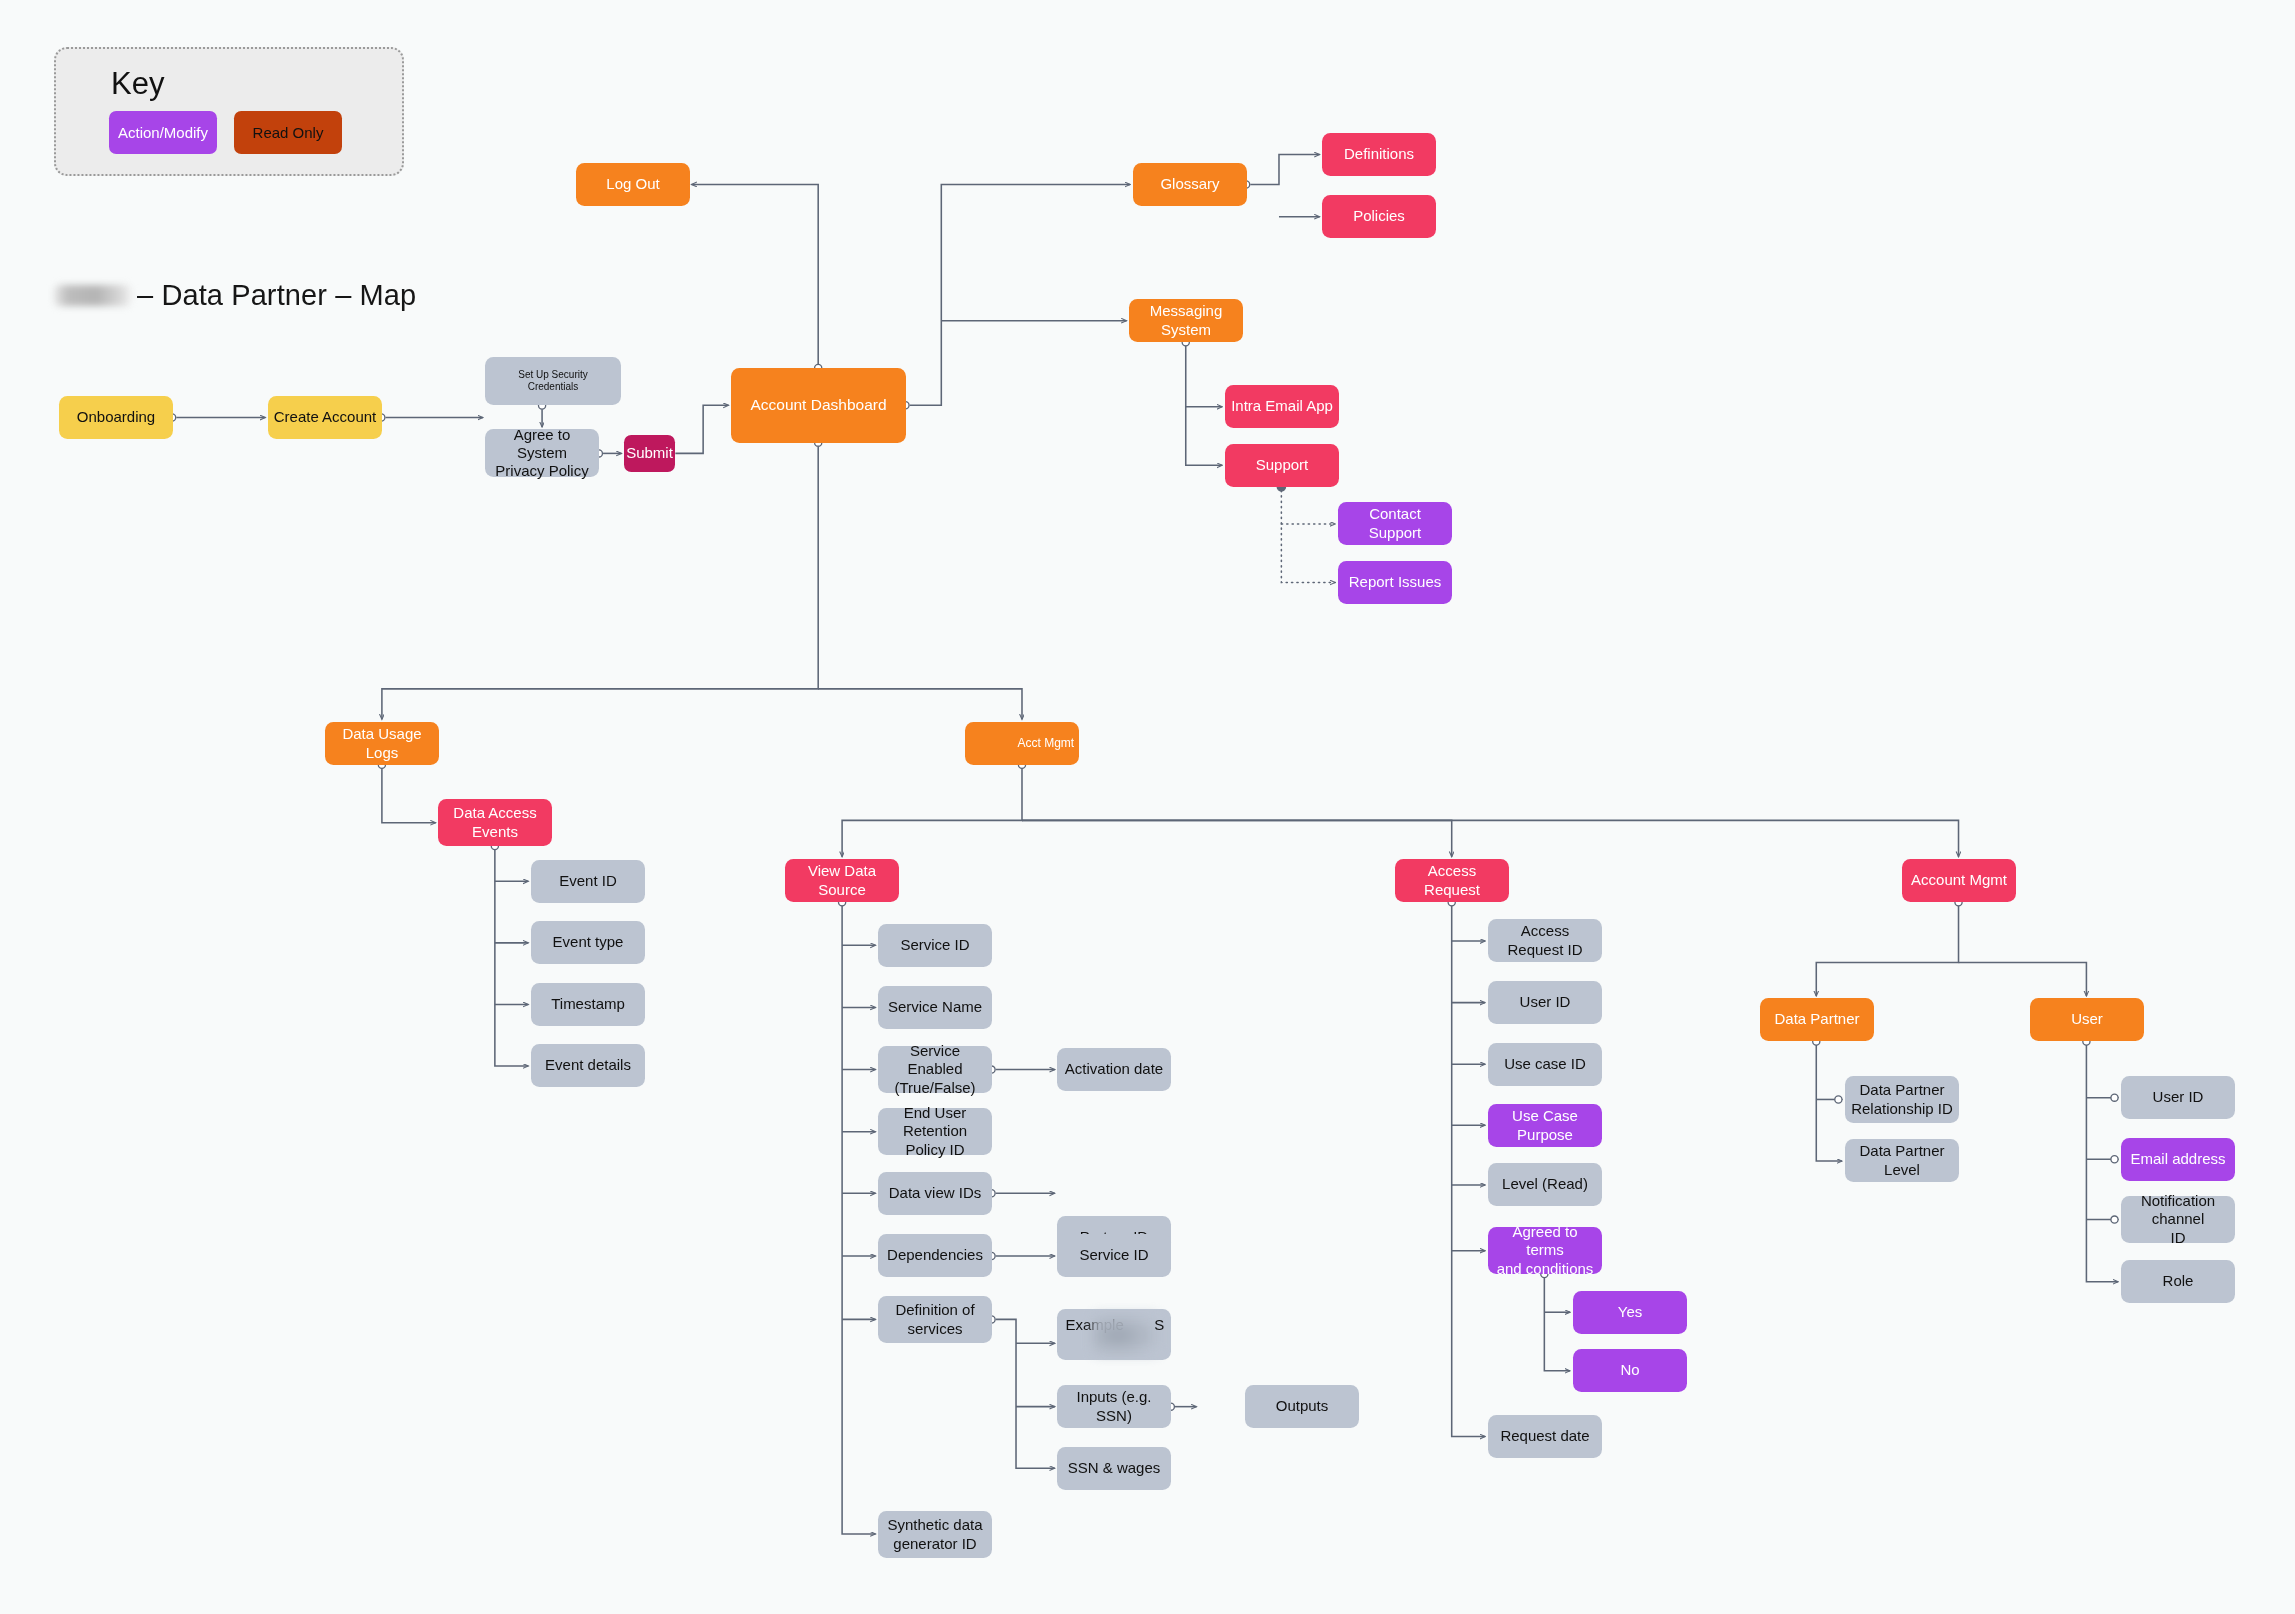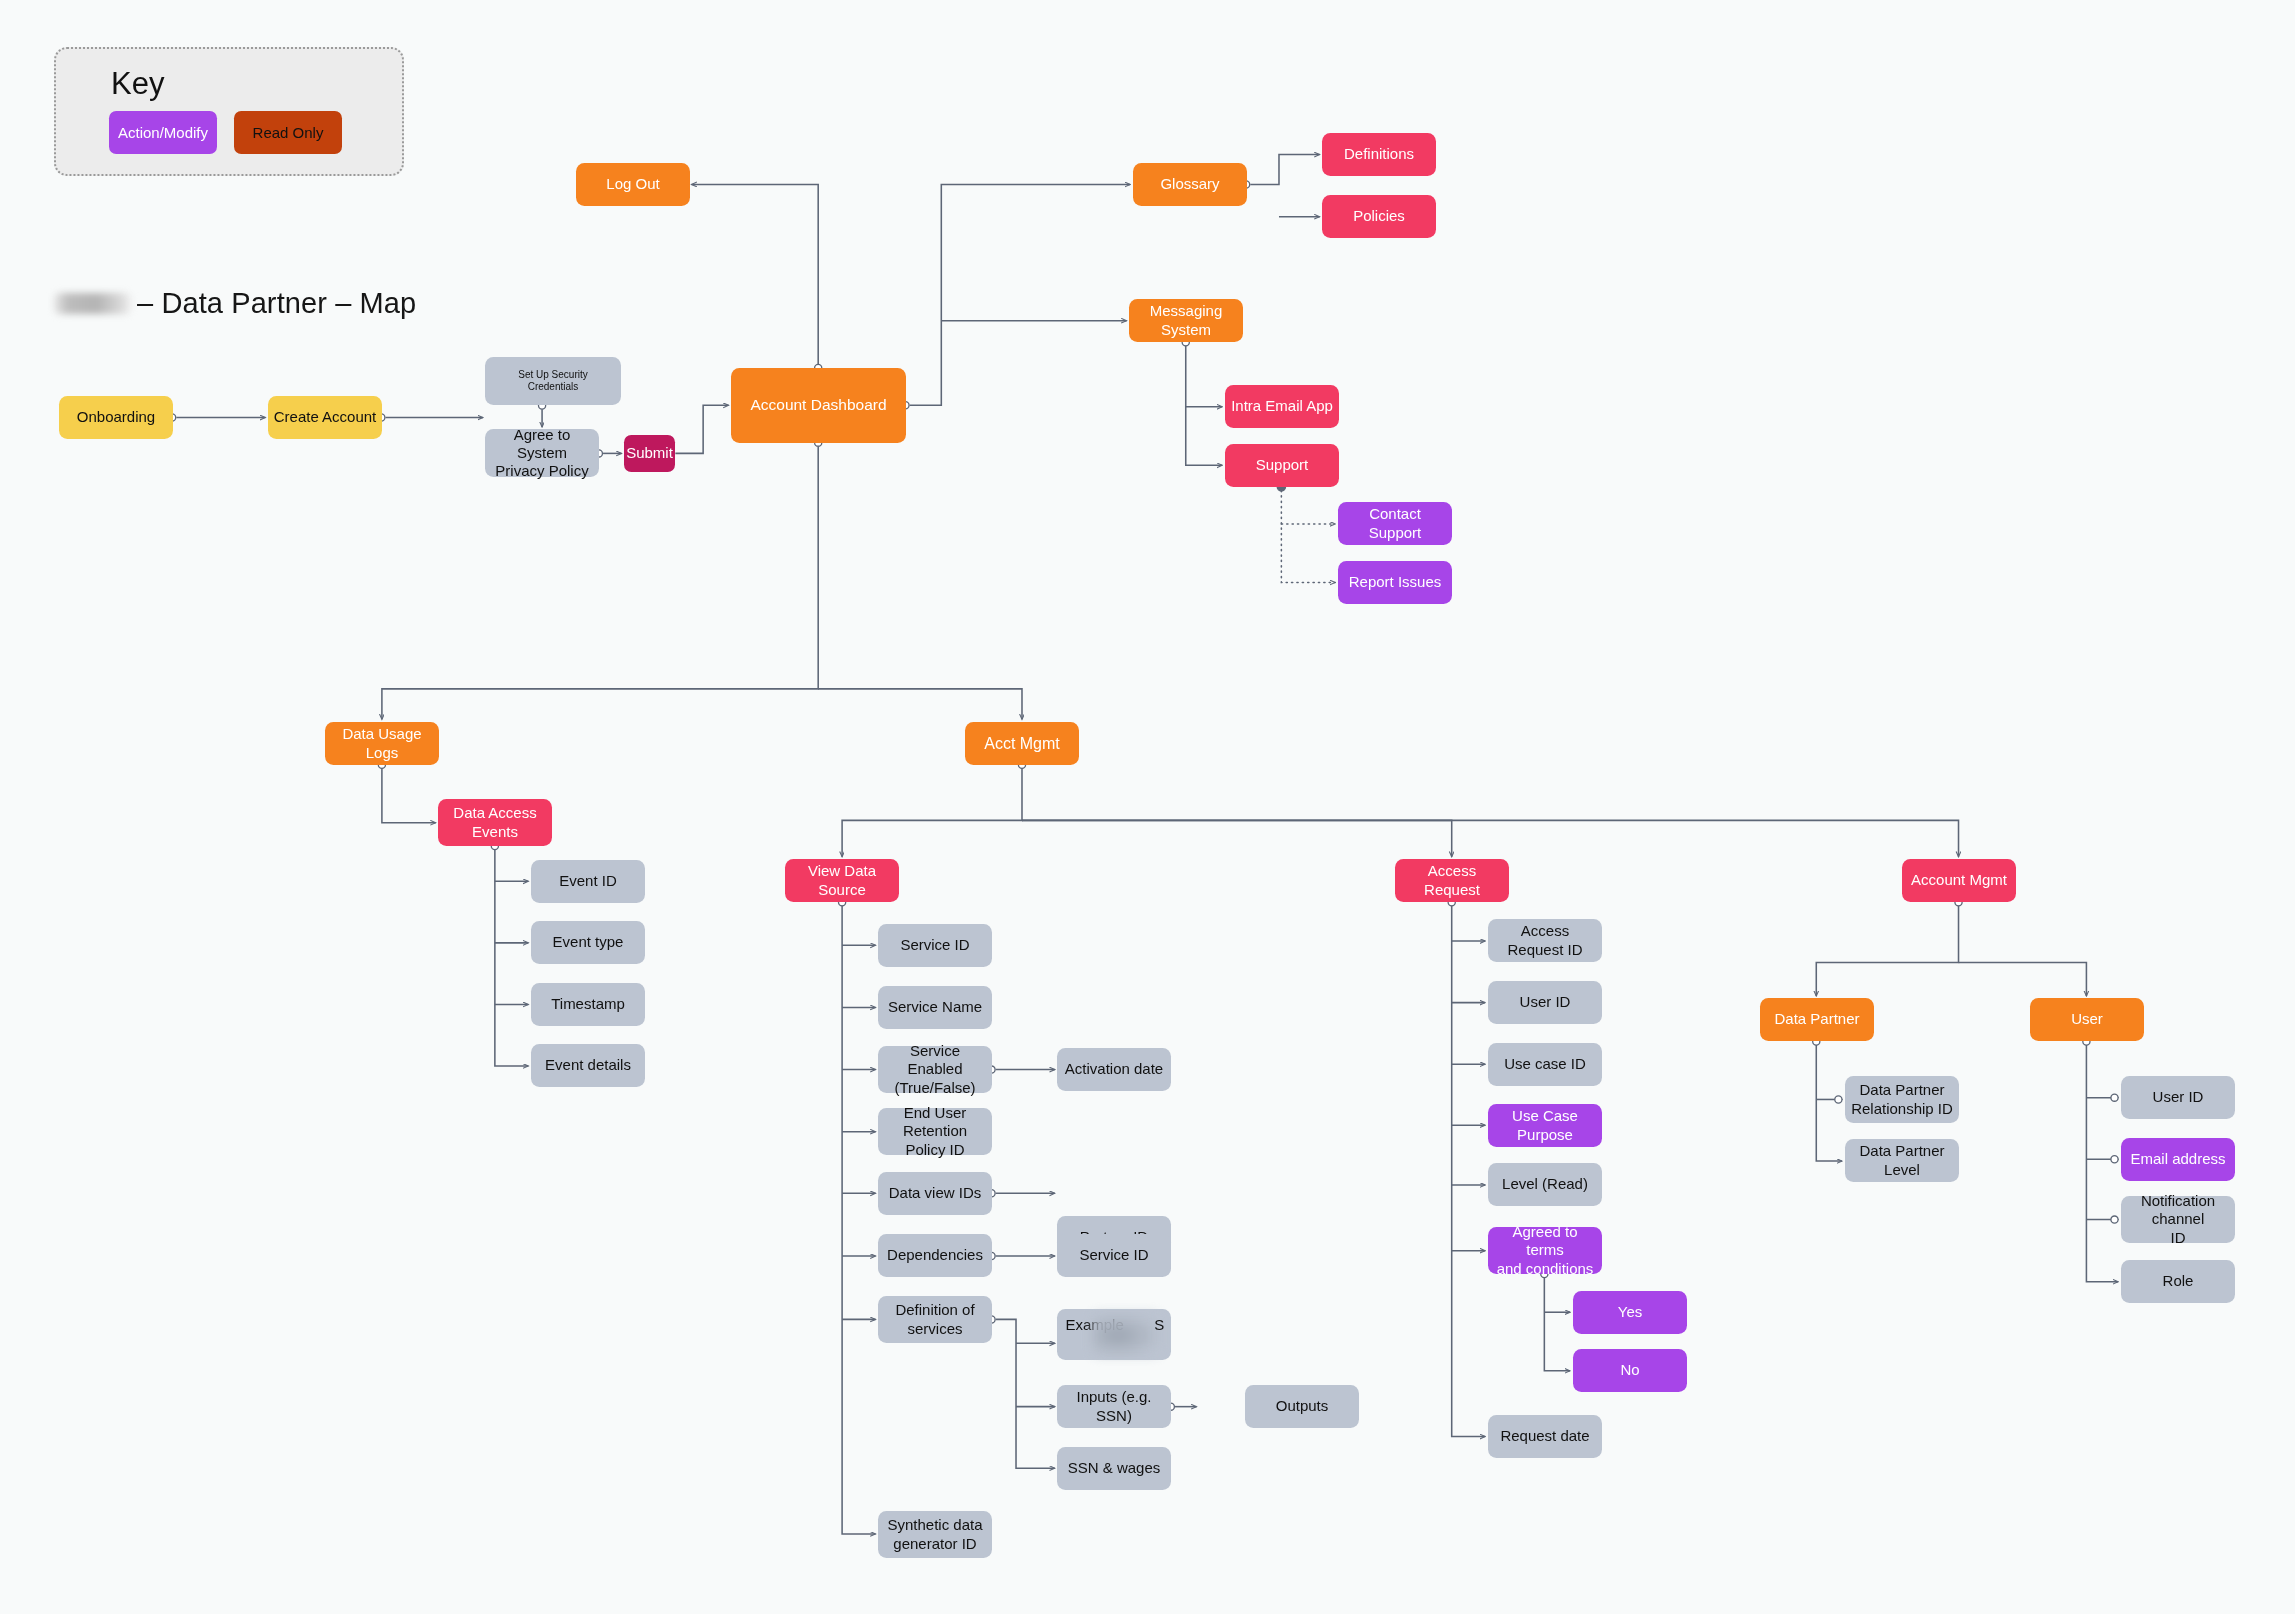--- a/index.html
+++ b/index.html
@@ -26,7 +26,7 @@
   .key-sw.a{left:109px;top:111px;width:108px;background:#a745e8;color:#fff;}
   .key-sw.b{left:234px;top:111px;width:108px;background:#c2410c;color:#111;}
 
-  .page-title{position:absolute;left:54px;top:287px;font-size:29px;color:#161616;
+  .page-title{position:absolute;left:54px;top:279px;font-size:29px;color:#161616;
               letter-spacing:0.1px;white-space:nowrap;display:flex;align-items:center;}
   .redact{display:inline-block;width:77px;height:20.3px;margin-right:6px;border-radius:5.4px;
           background:linear-gradient(90deg,#e7e7e7,#bdbdbd 18%,#b4b4b4 55%,#d6d6d6 85%,#efefef);

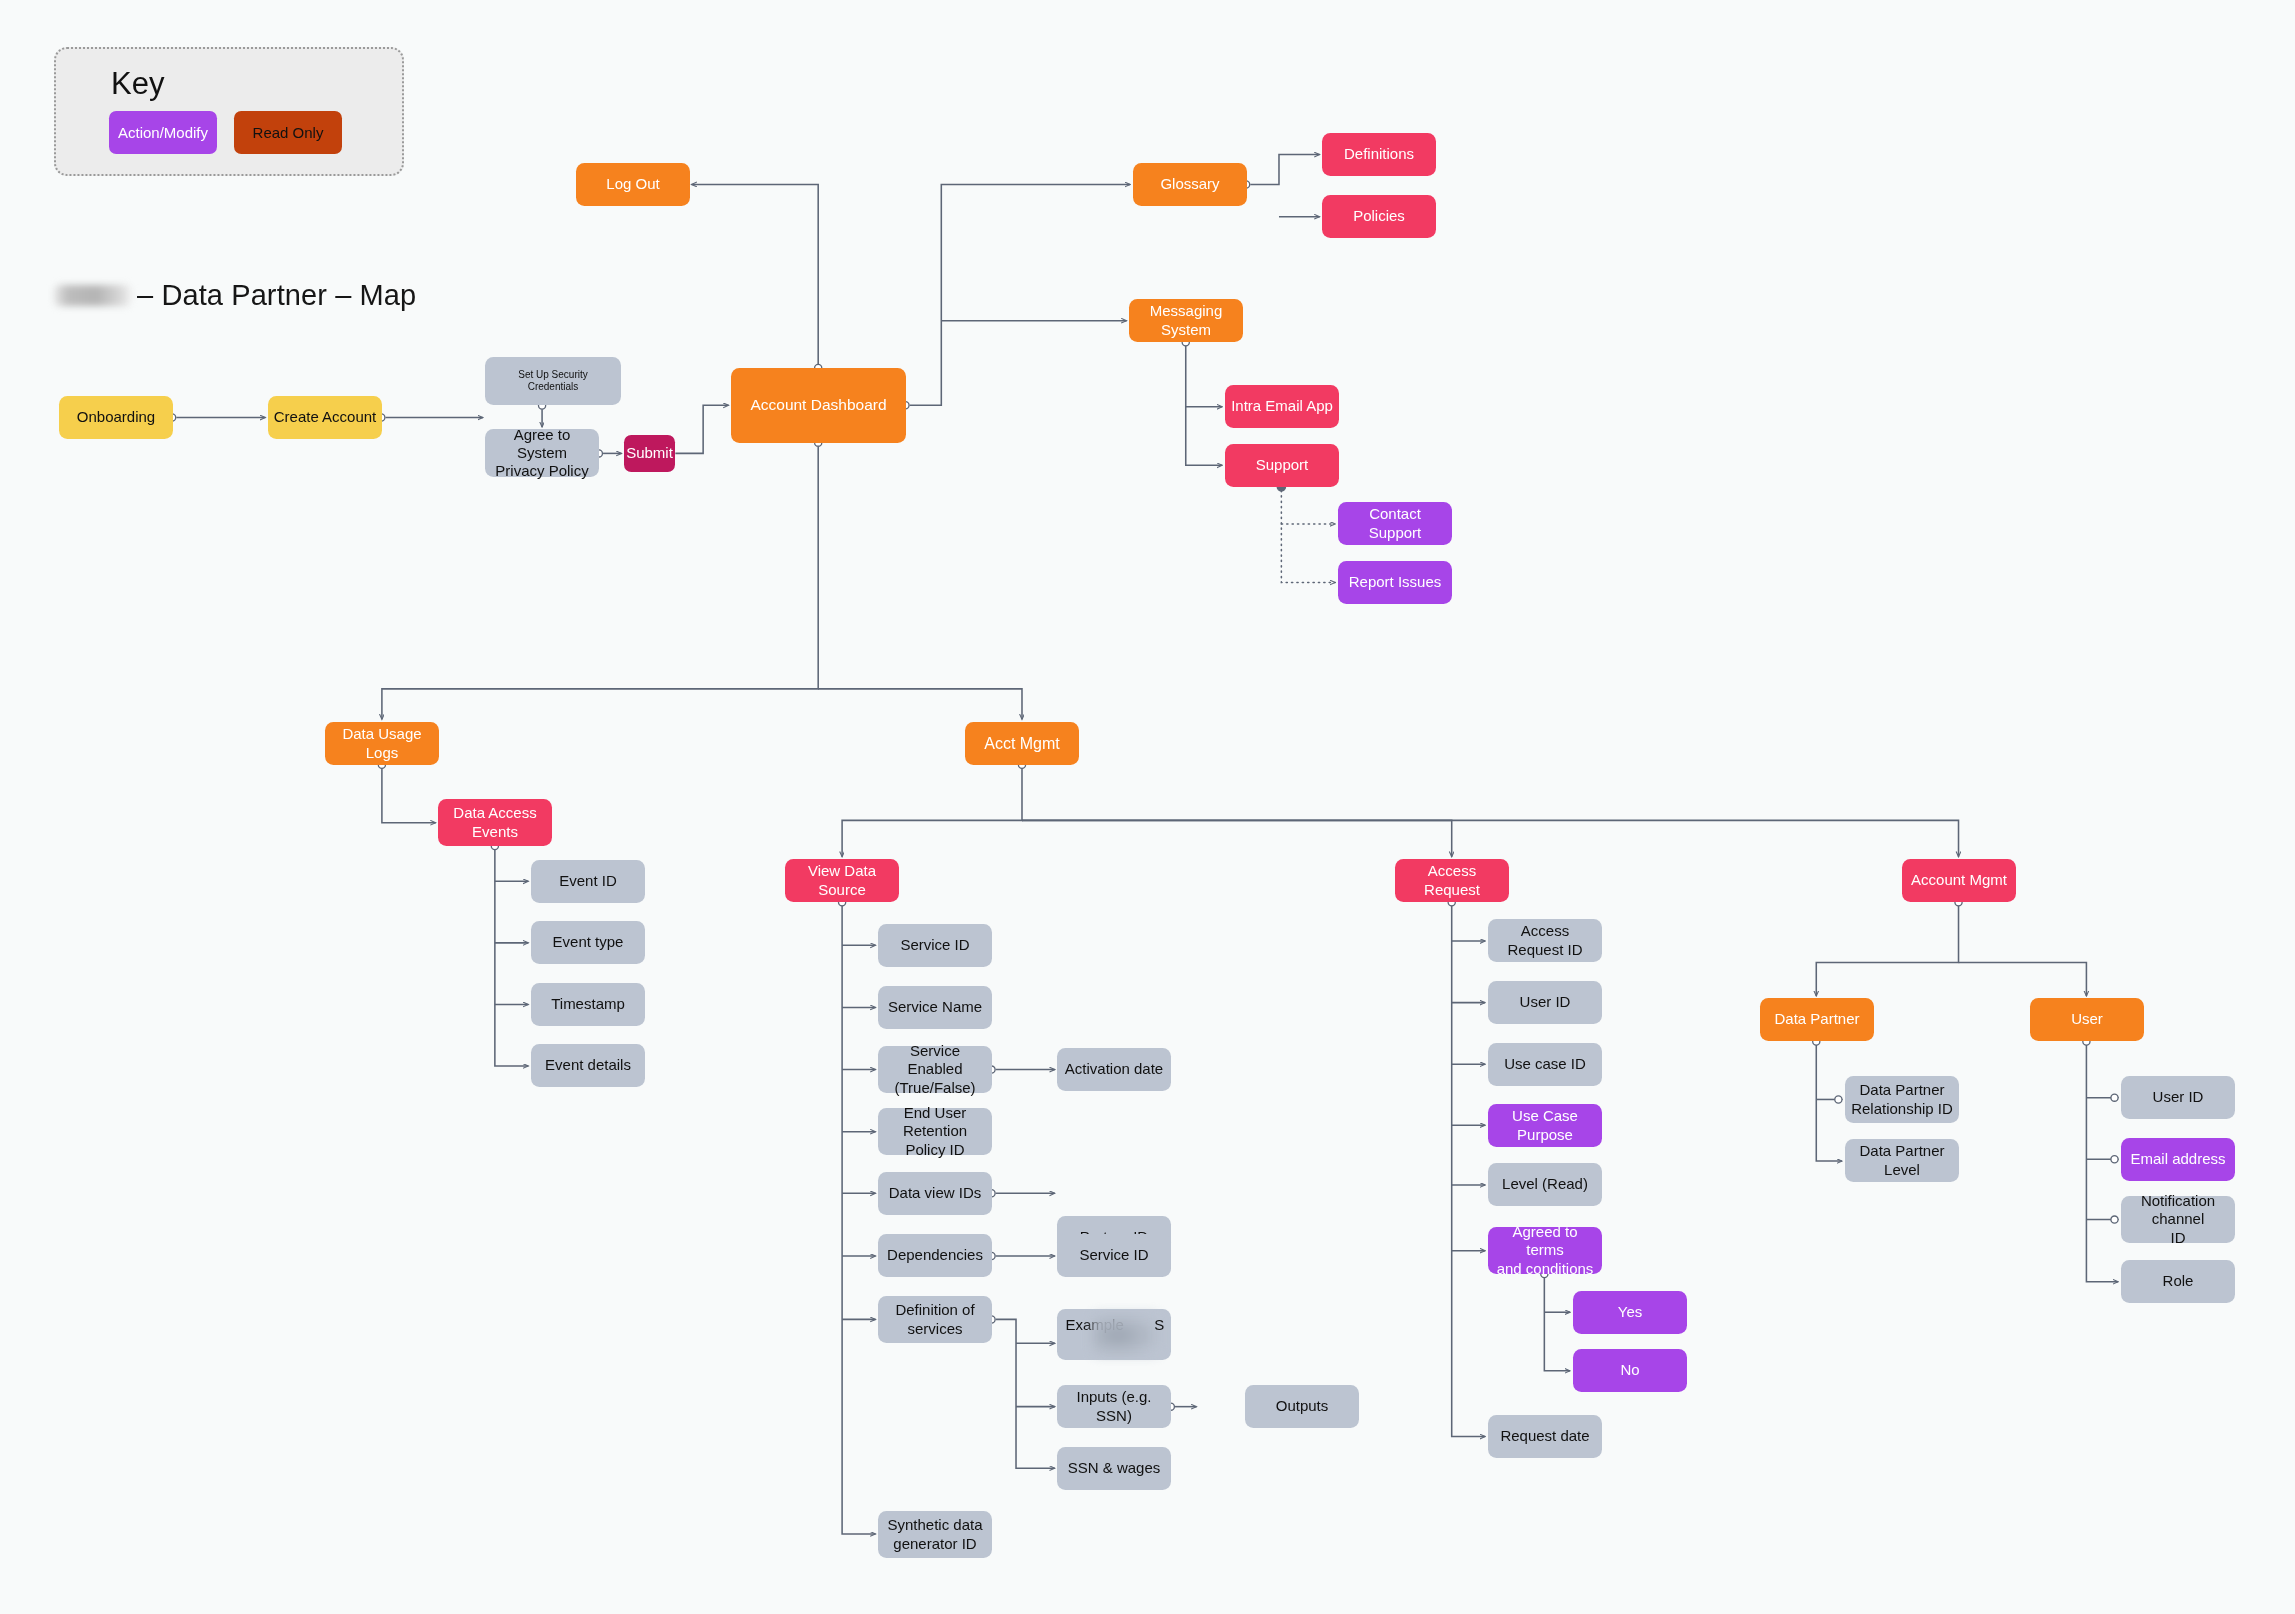--- a/index.html
+++ b/index.html
@@ -160,7 +160,7 @@
       <div class="node n-gray" style="left: 531px; top: 921px; width: 114px; height: 43px; font-size: 15px;"><span>Event type</span></div>
       <div class="node n-gray" style="left: 531px; top: 983px; width: 114px; height: 43px; font-size: 15px;"><span>Timestamp</span></div>
       <div class="node n-gray" style="left: 531px; top: 1044px; width: 114px; height: 43px; font-size: 15px;"><span>Event details</span></div>
-      <div class="node n-orange" style="left: 965px; top: 722px; width: 114px; height: 43px; font-size: 16px;"><span>Acct Mgmt</span></div>
+      <div class="node n-orange" style="left: 965px; top: 722px; width: 114px; height: 43px; font-size: 12px; justify-content: flex-end;"><span>Acct Mgmt</span></div>
       <div class="node n-pink" style="left: 785px; top: 859px; width: 114px; height: 43px; font-size: 15px;"><span>View Data Source</span></div>
       <div class="node n-gray" style="left: 878px; top: 924px; width: 114px; height: 43px; font-size: 15px;"><span>Service ID</span></div>
       <div class="node n-gray" style="left: 878px; top: 986px; width: 114px; height: 43px; font-size: 15px;"><span>Service Name</span></div>

